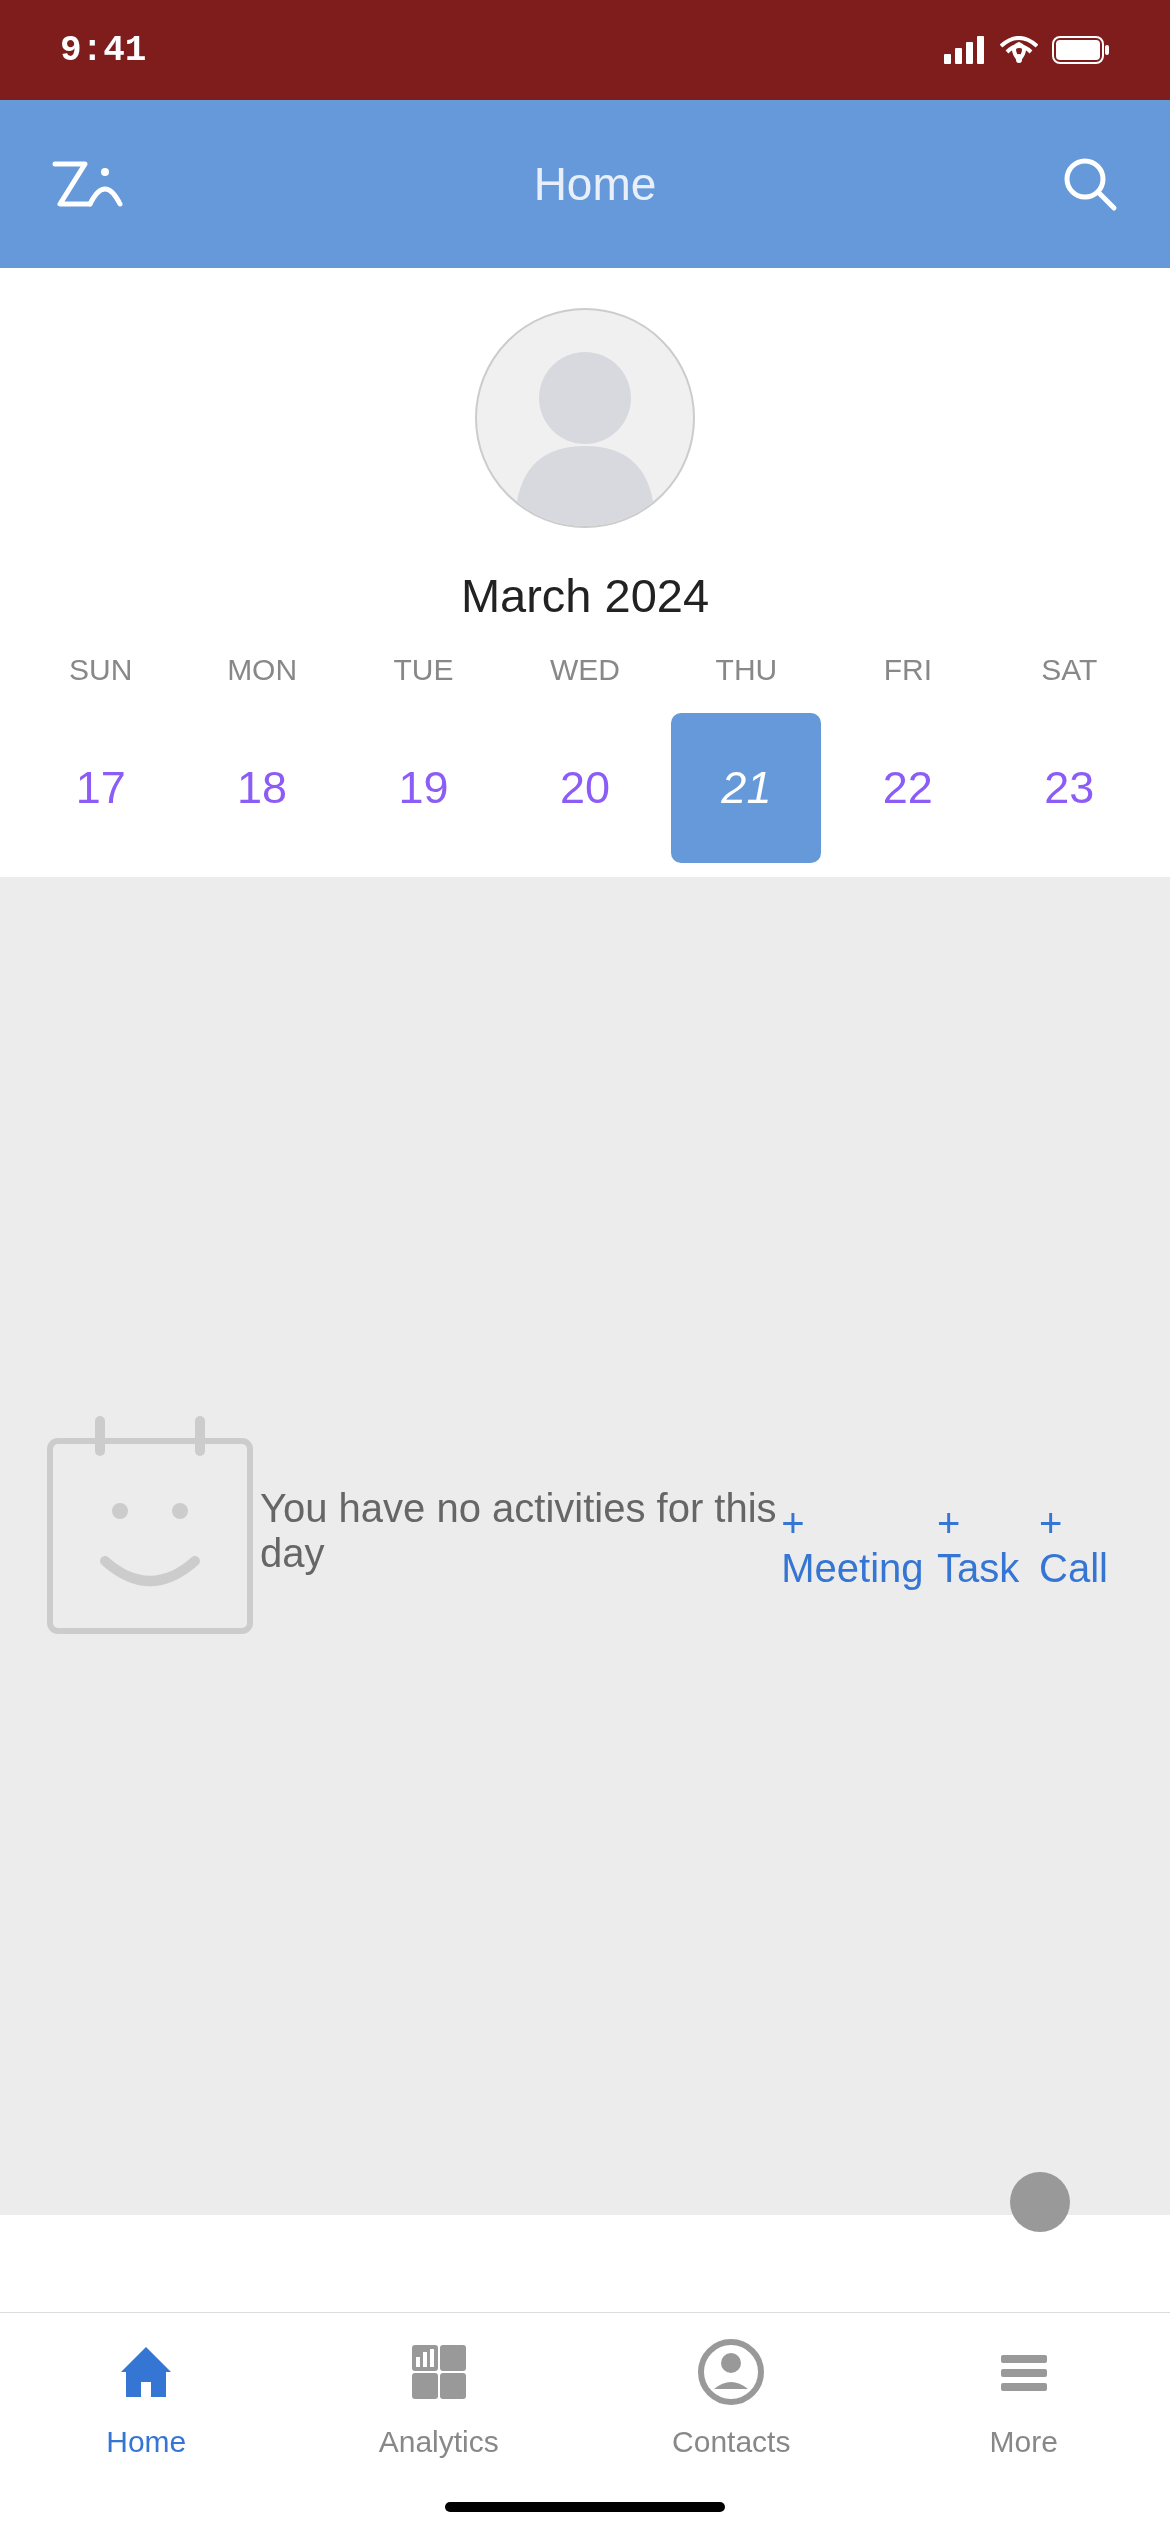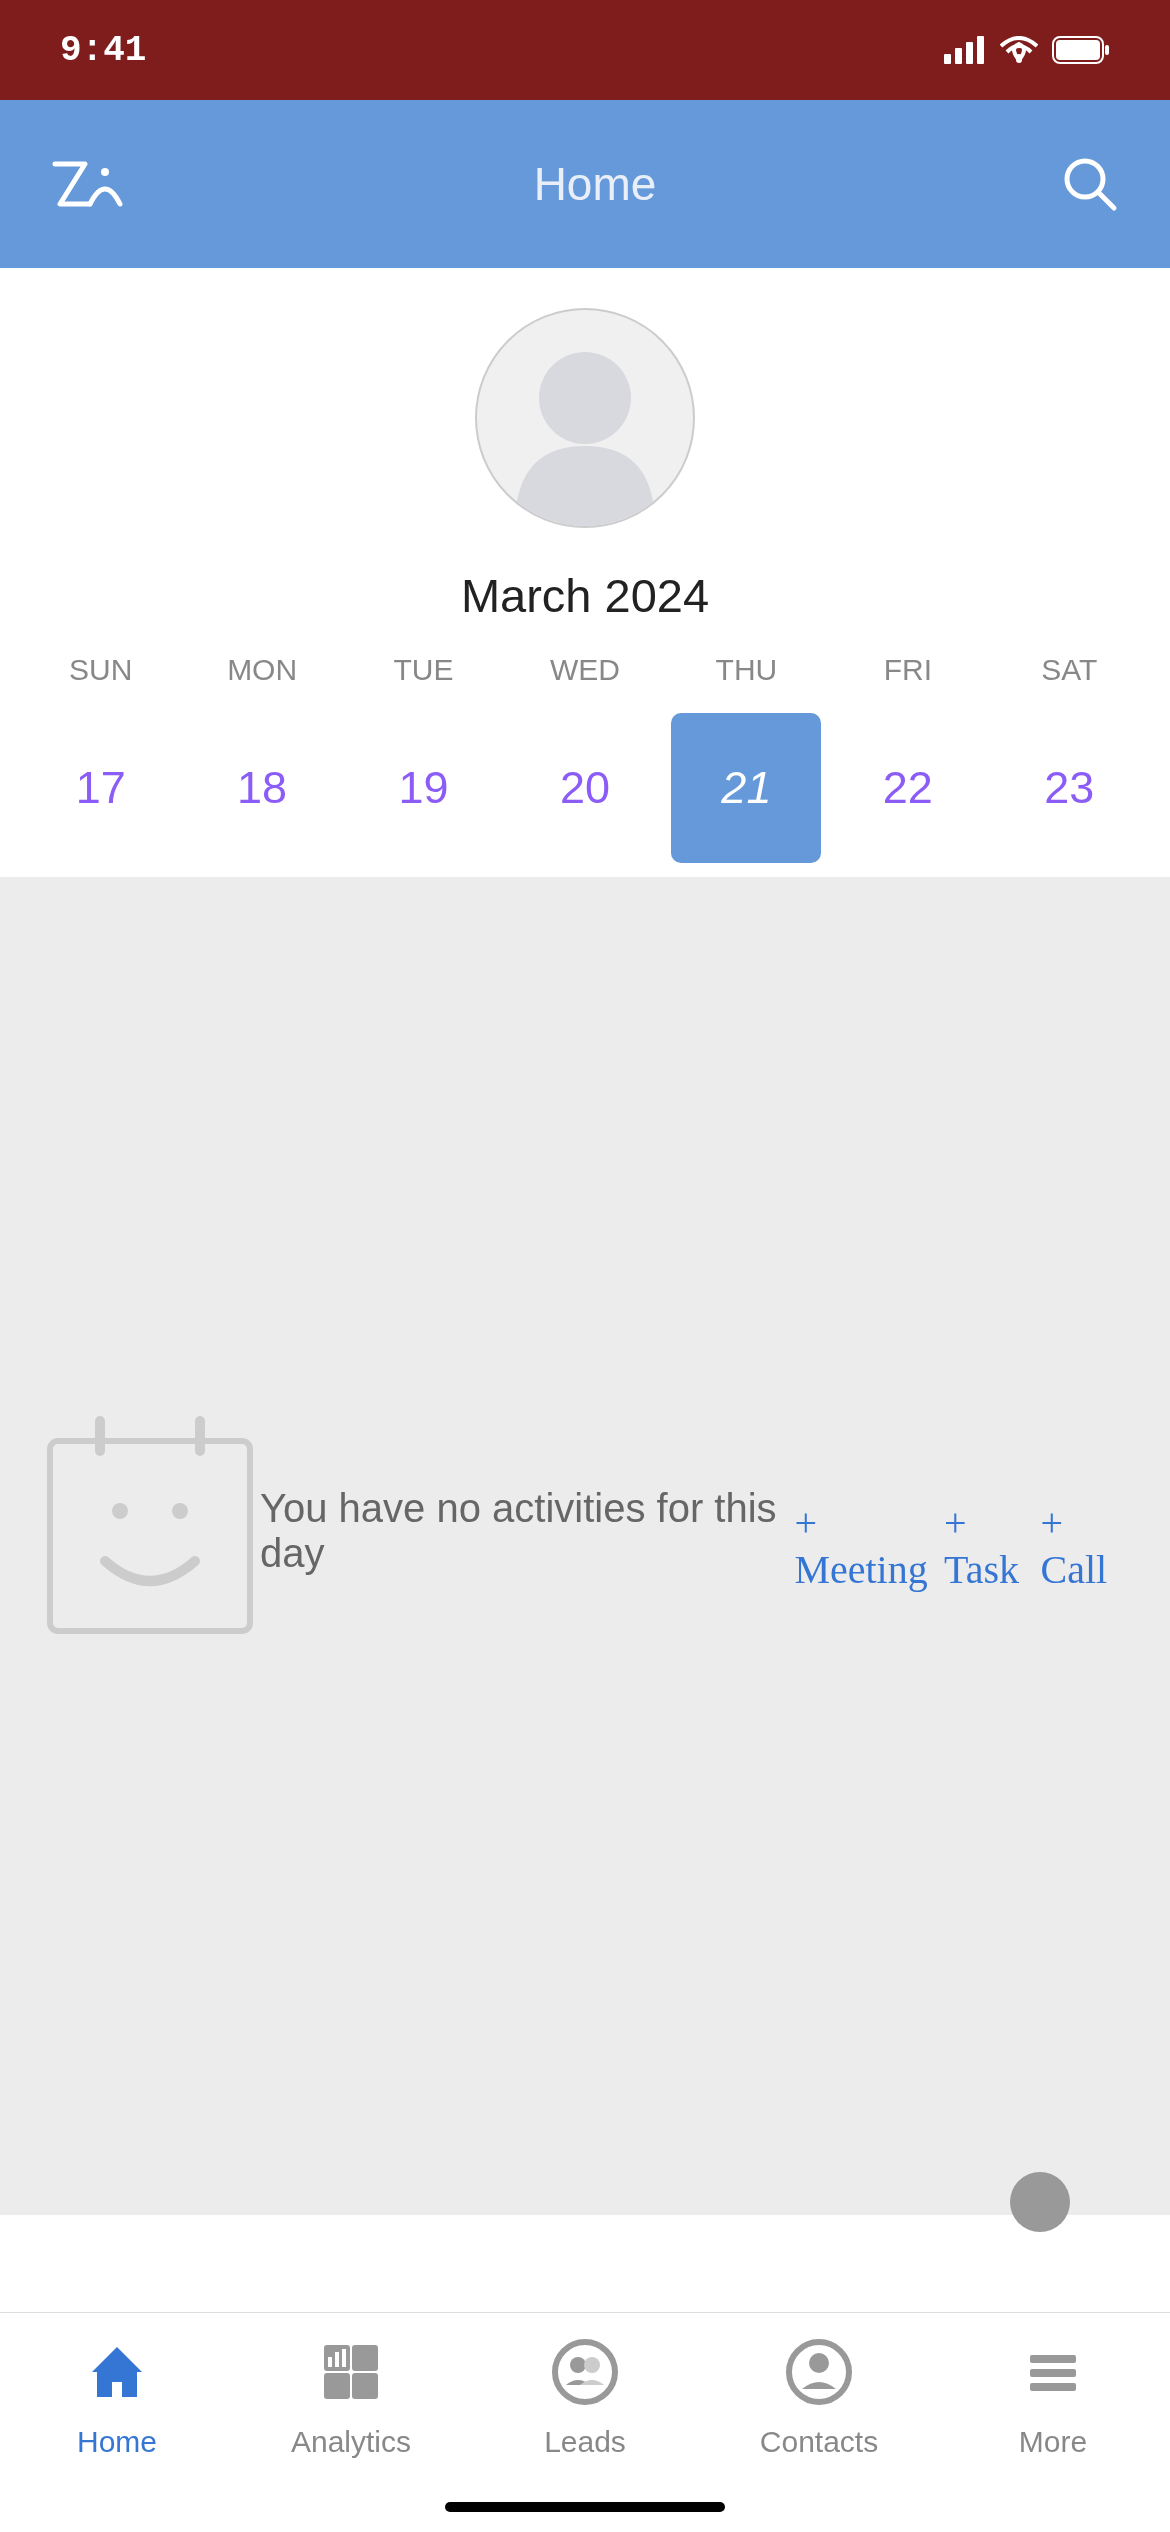--- a/index.html
+++ b/index.html
@@ -142,7 +142,6 @@
     }
     .quick-actions {
       display: flex;
-      font-family: Liberation Serif, serif;
     }
     .quick-action {
       font-size: 40px;

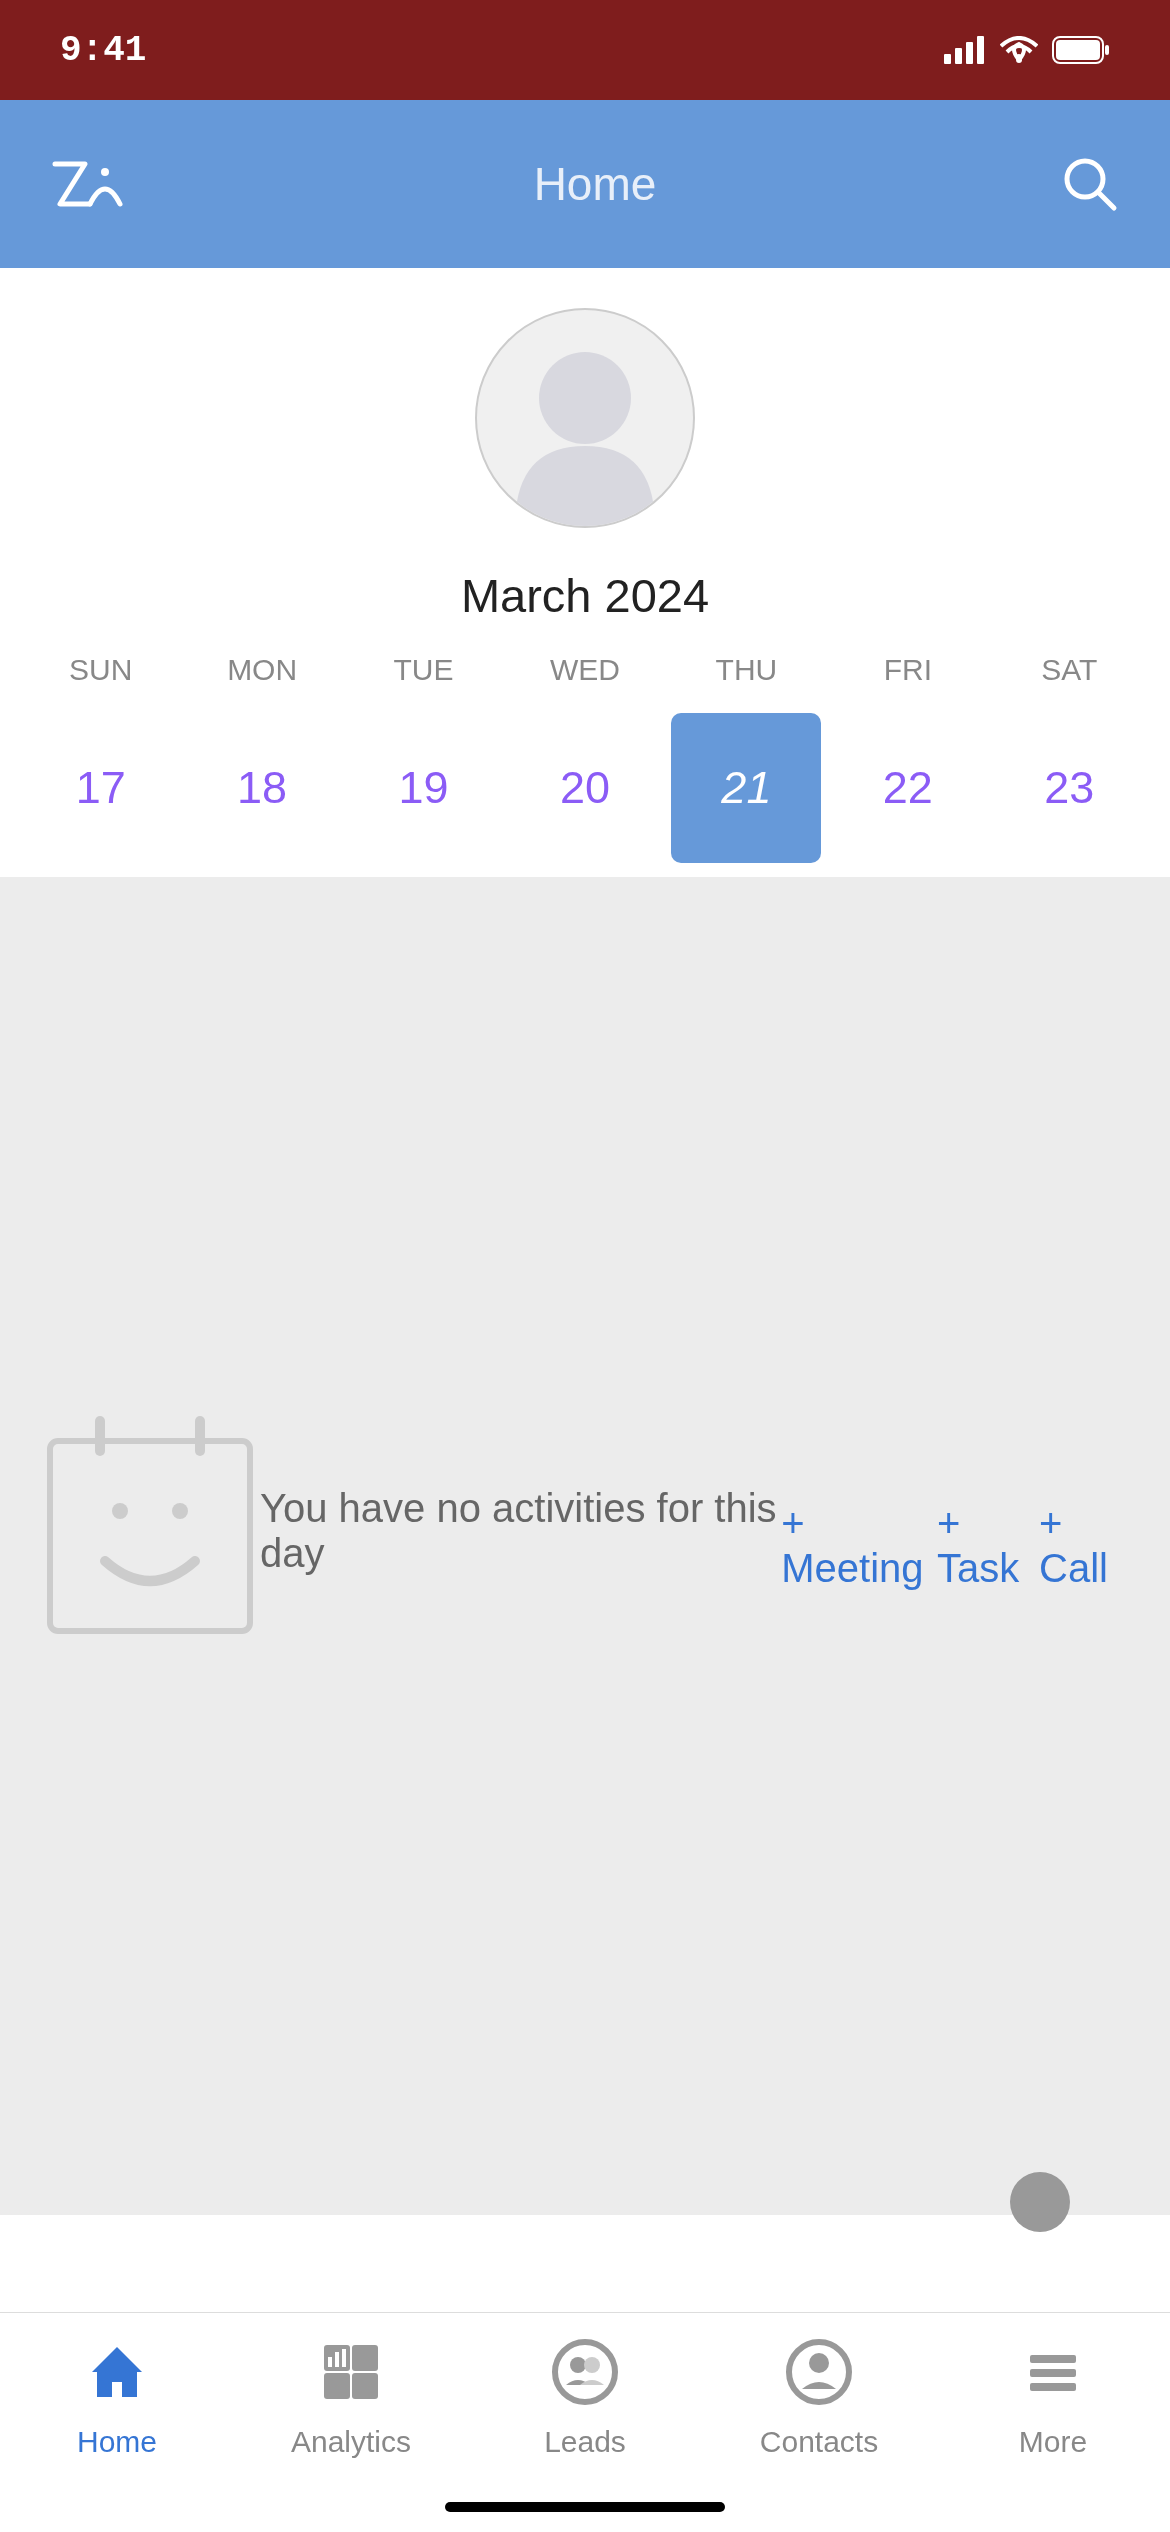--- a/index.html
+++ b/index.html
@@ -338,18 +338,6 @@
     <div class="tab-icon">
       <svg width="70" height="70" viewBox="0 0 70 70" fill="#999">
         <circle cx="35" cy="35" r="30" fill="none" stroke="#999" stroke-width="6"></circle>
-        <circle cx="28" cy="28" r="8" fill="#999"></circle>
-        <circle cx="42" cy="28" r="8" fill="#ccc"></circle>
-        <path d="M16 48 Q28 38 40 48" fill="#999"></path>
-        <path d="M30 48 Q42 38 54 48" fill="#ccc"></path>
-      </svg>
-    </div>
-    <div class="tab-label">Leads</div>
-  </div>
-  <div class="tab-item">
-    <div class="tab-icon">
-      <svg width="70" height="70" viewBox="0 0 70 70" fill="#999">
-        <circle cx="35" cy="35" r="30" fill="none" stroke="#999" stroke-width="6"></circle>
         <circle cx="35" cy="26" r="10"></circle>
         <path d="M18 52 Q35 38 52 52"></path>
       </svg>

